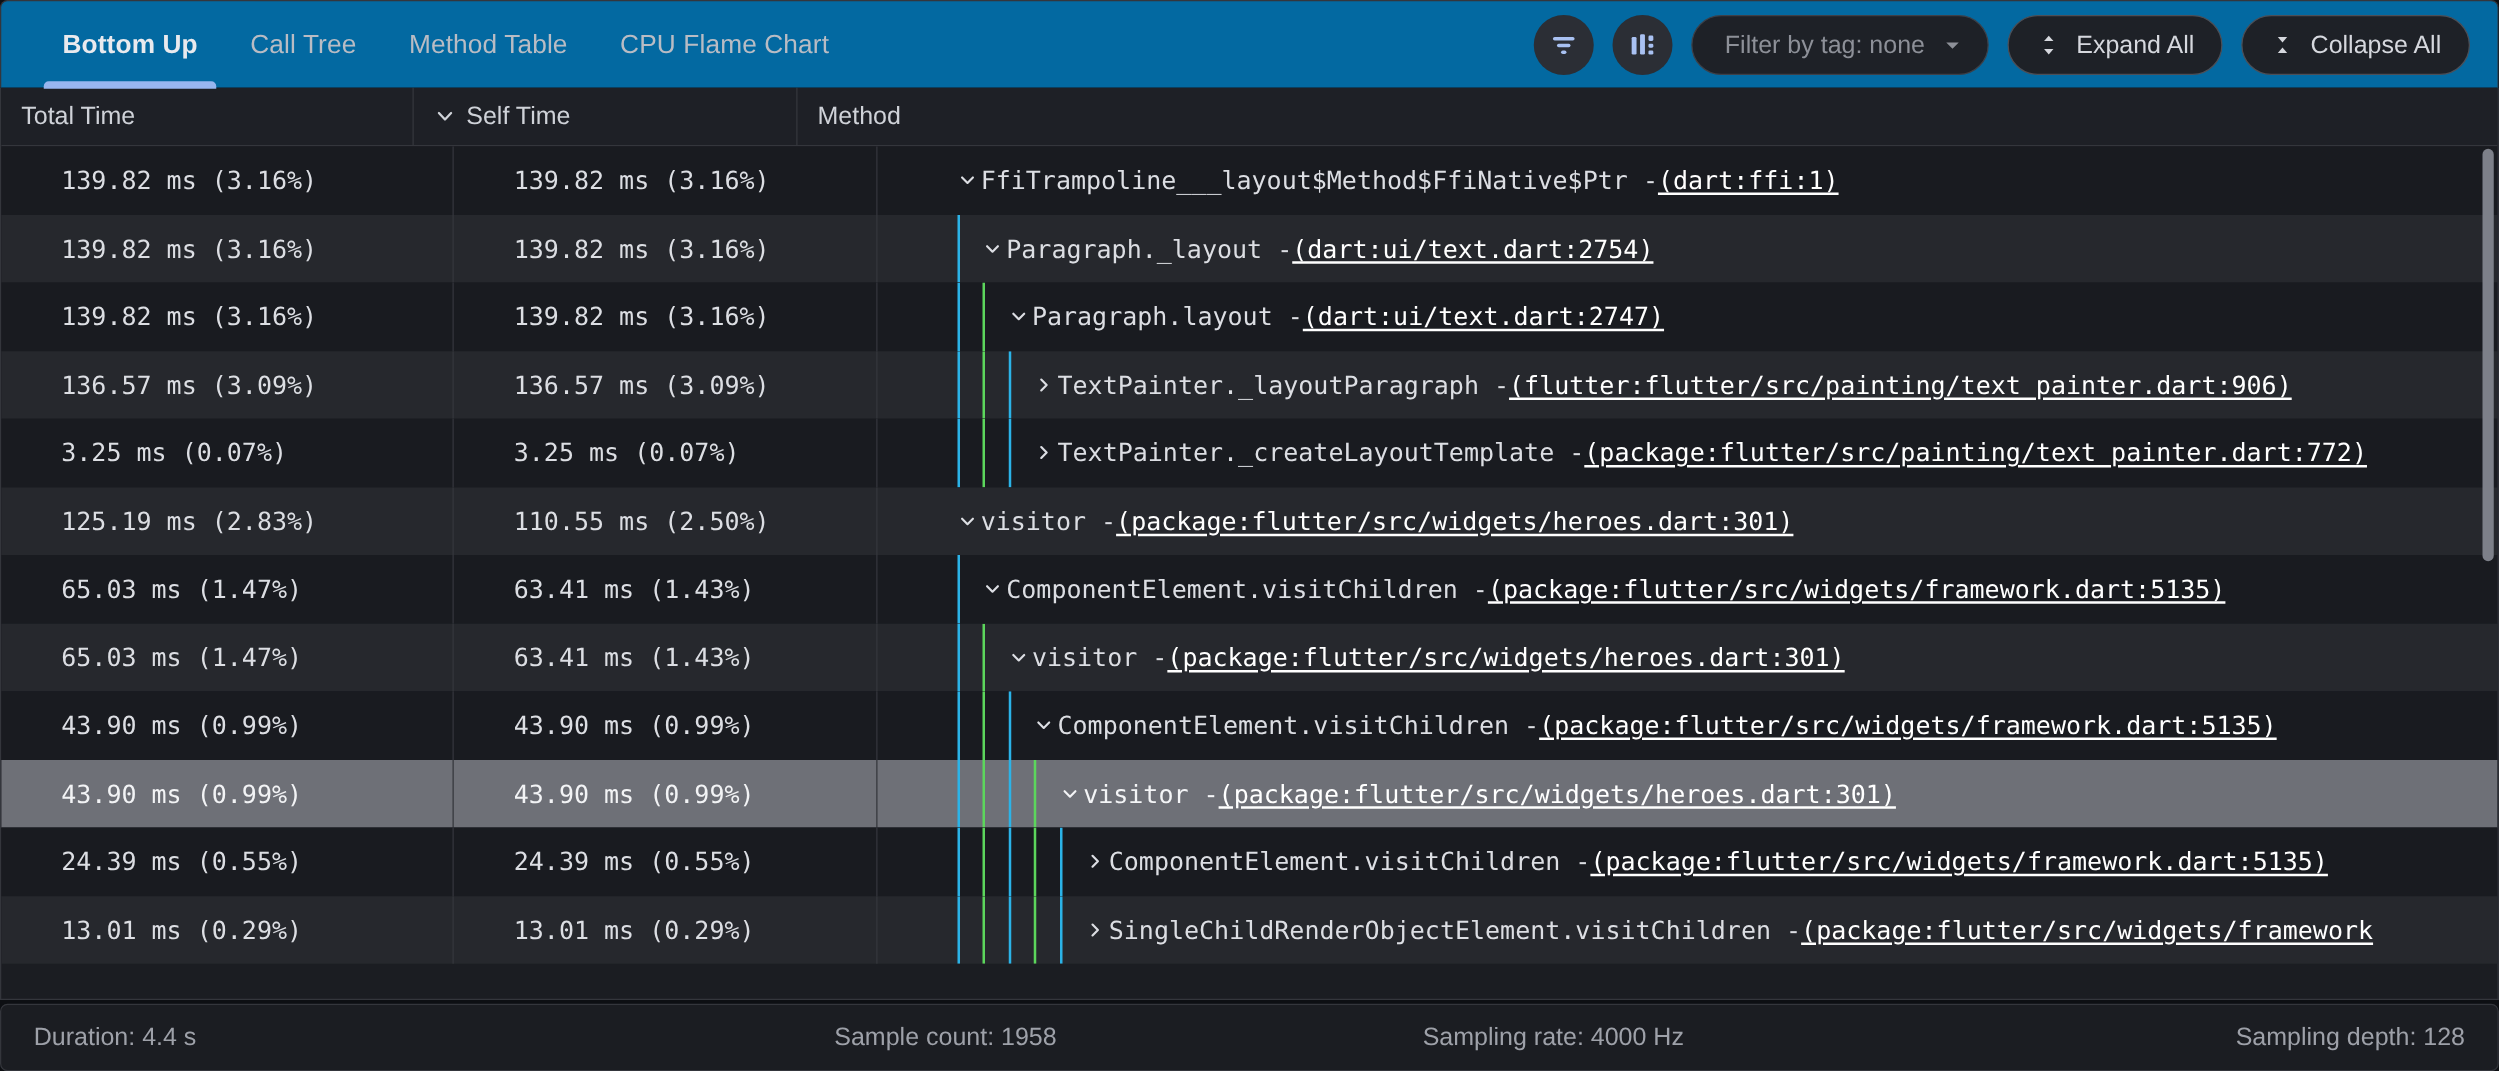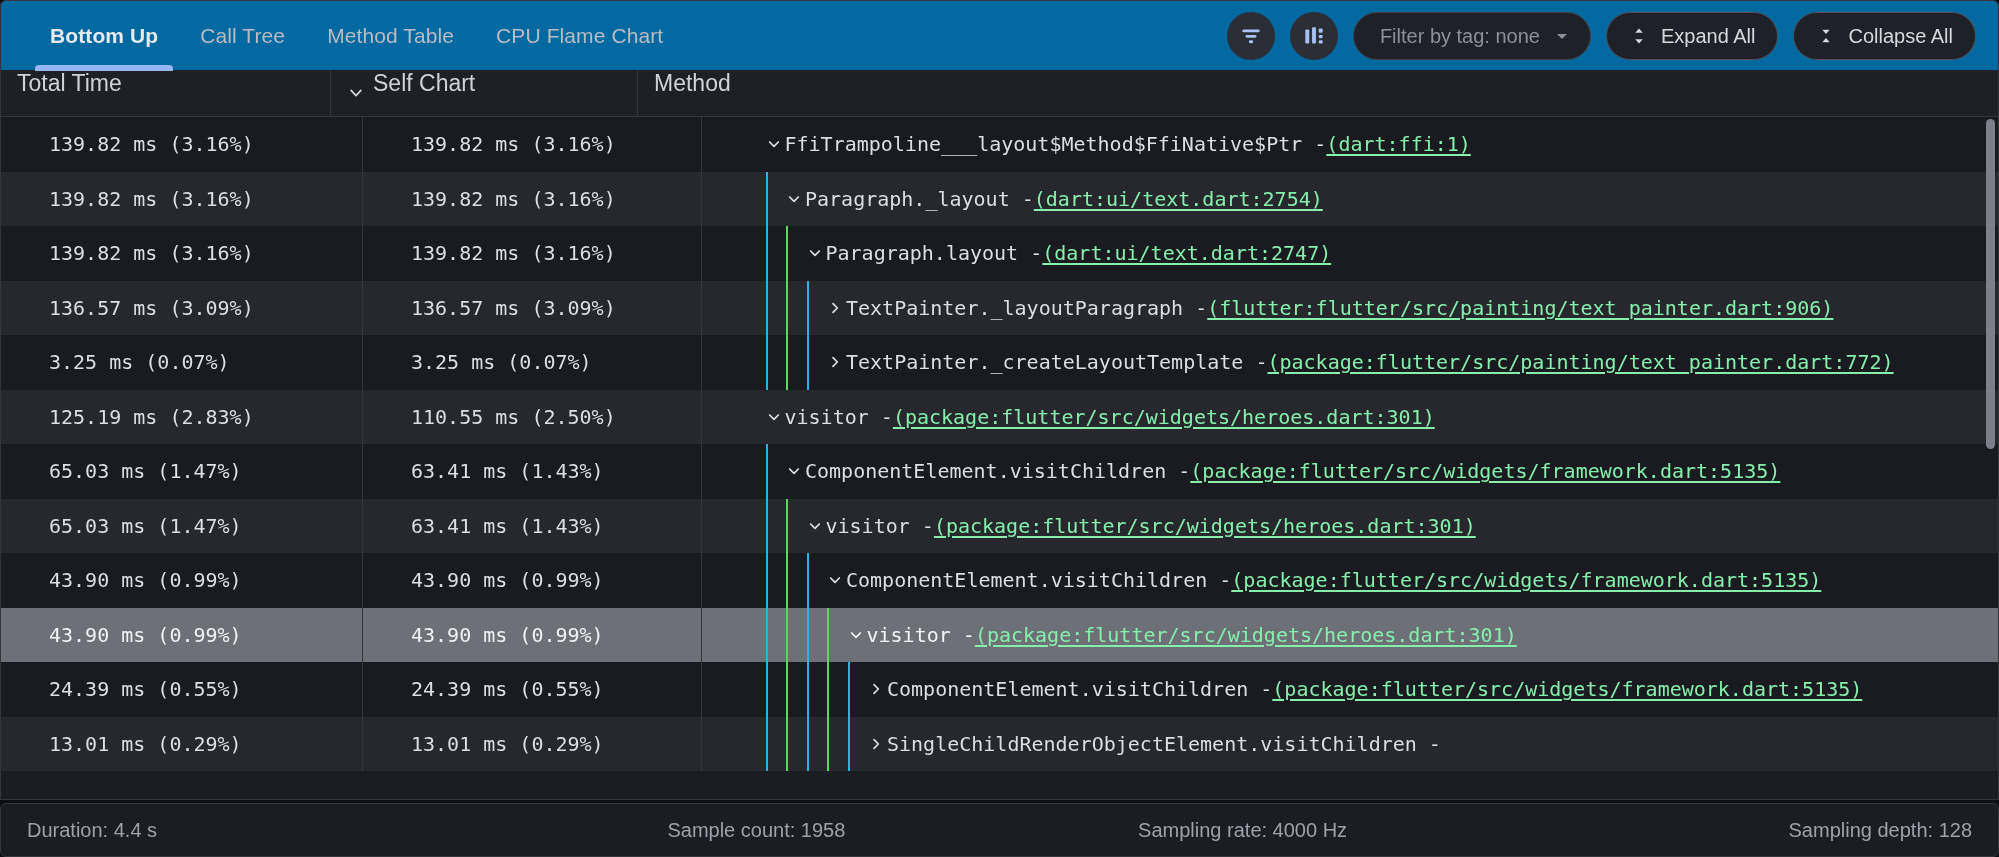--- a/index.html
+++ b/index.html
@@ -103,8 +103,8 @@
   }
   .th {
     height: 100%;
-    display: flex; 
-    font-size: 23px;
+    display: flex; align-items: center;
+    font-size: 20px;
     color: #cfd2d8;
     padding: 0 16px;
     border-right: 1px solid #34363c;

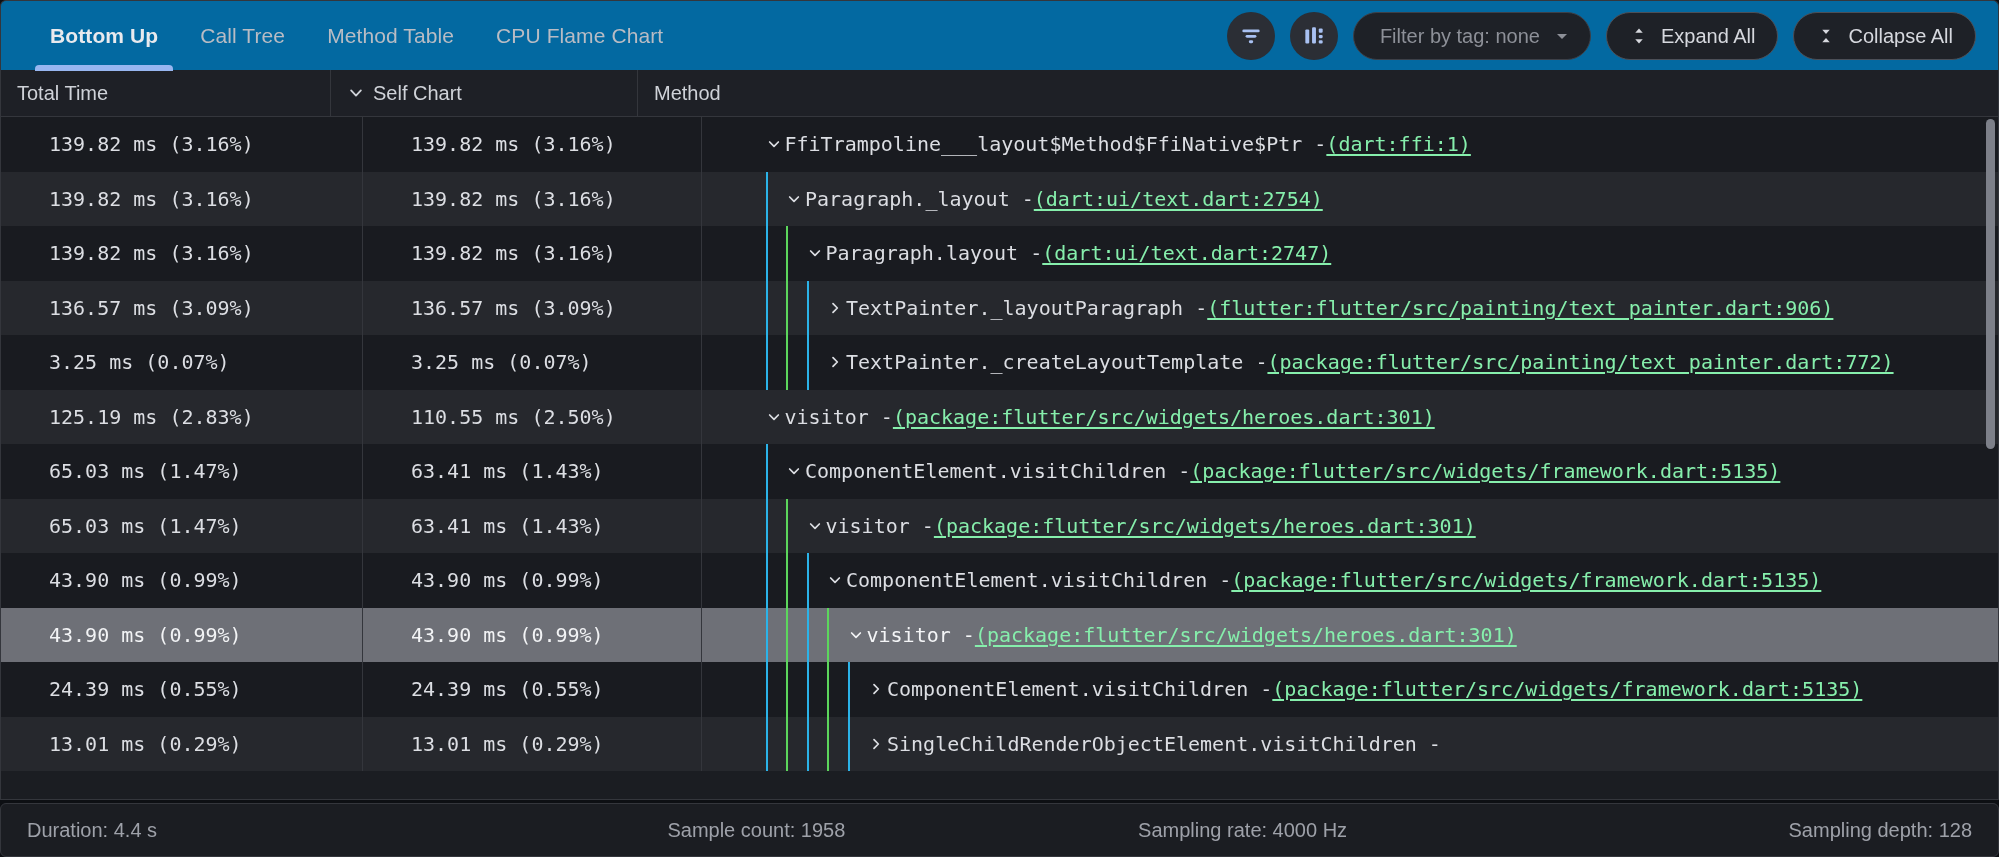--- a/index.html
+++ b/index.html
@@ -323,7 +323,7 @@
             <path d="M5.5 8.5 L12 15.5 L18.5 8.5" fill="none" stroke="#cfd2d8" stroke-width="2.4" stroke-linecap="round" stroke-linejoin="round"></path>
           </svg>
         </span>
-        <span>Self Chart</span>
+        <span>Self Time</span>
       </div>
       <div class="th c3">
         <span>Method</span>

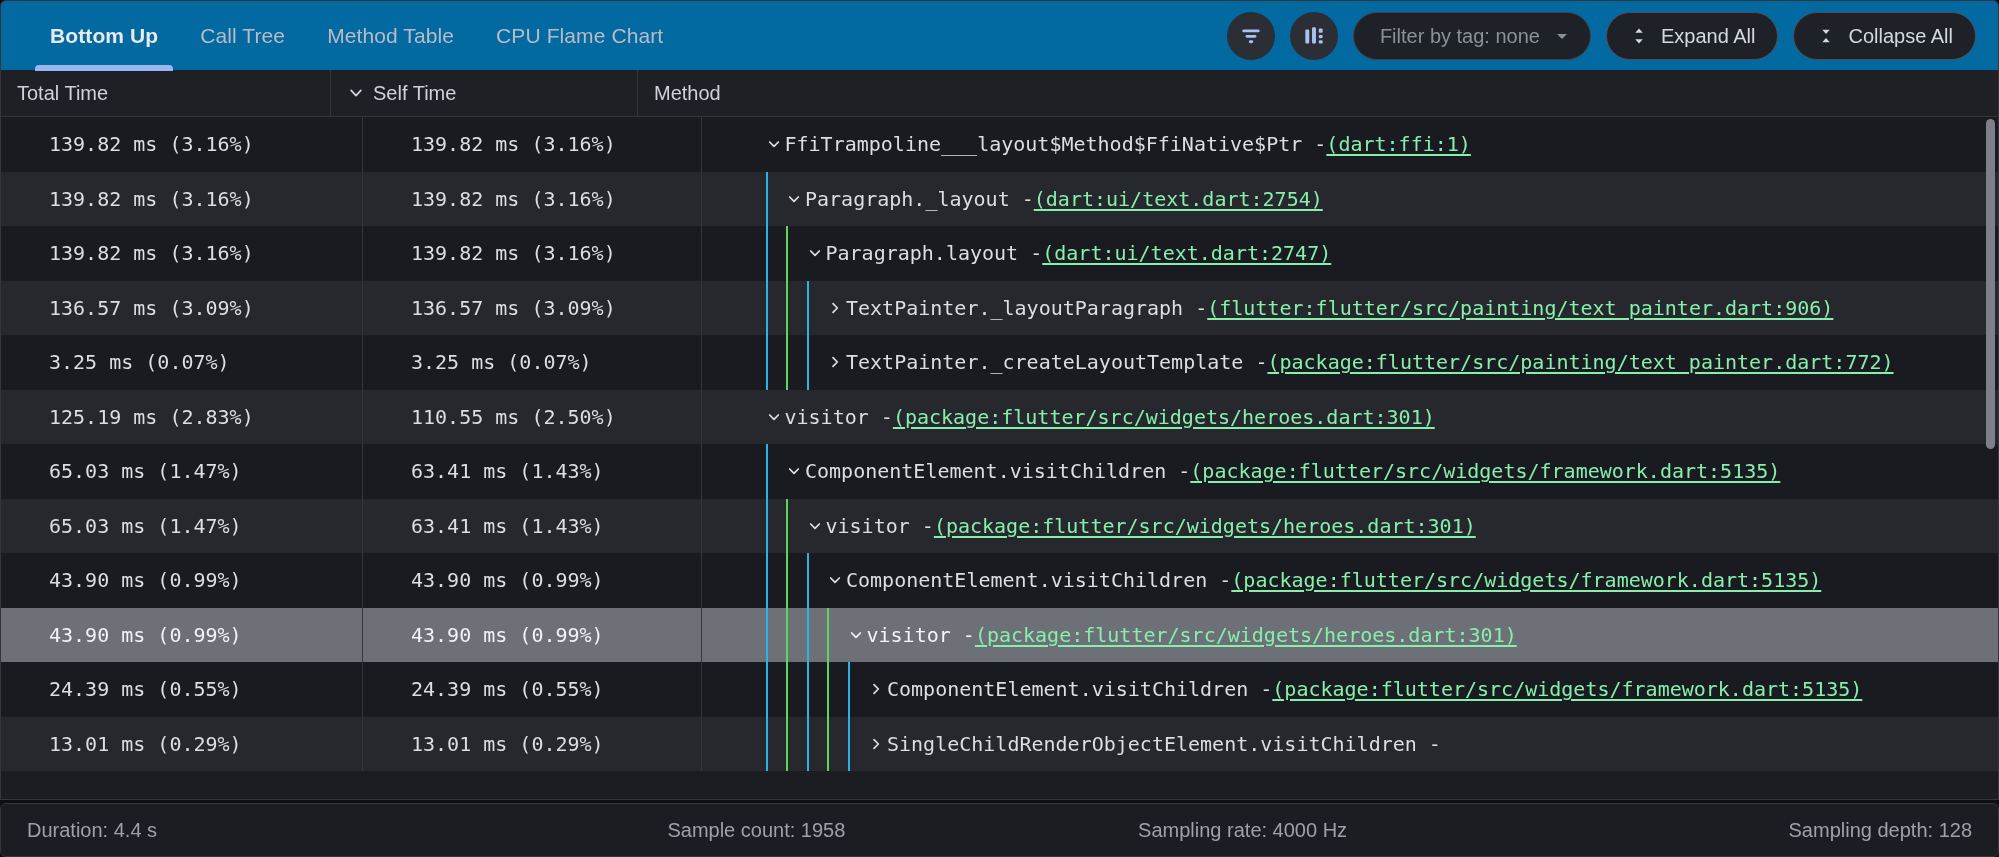--- a/index.html
+++ b/index.html
@@ -197,7 +197,7 @@
   .mlink {
     font-family: "DejaVu Sans Mono", monospace;
     font-size: 20px;
-    color: #86efac;
+    color: #ffffff;
     text-decoration: underline;
     text-underline-offset: 3px;
     white-space: nowrap;

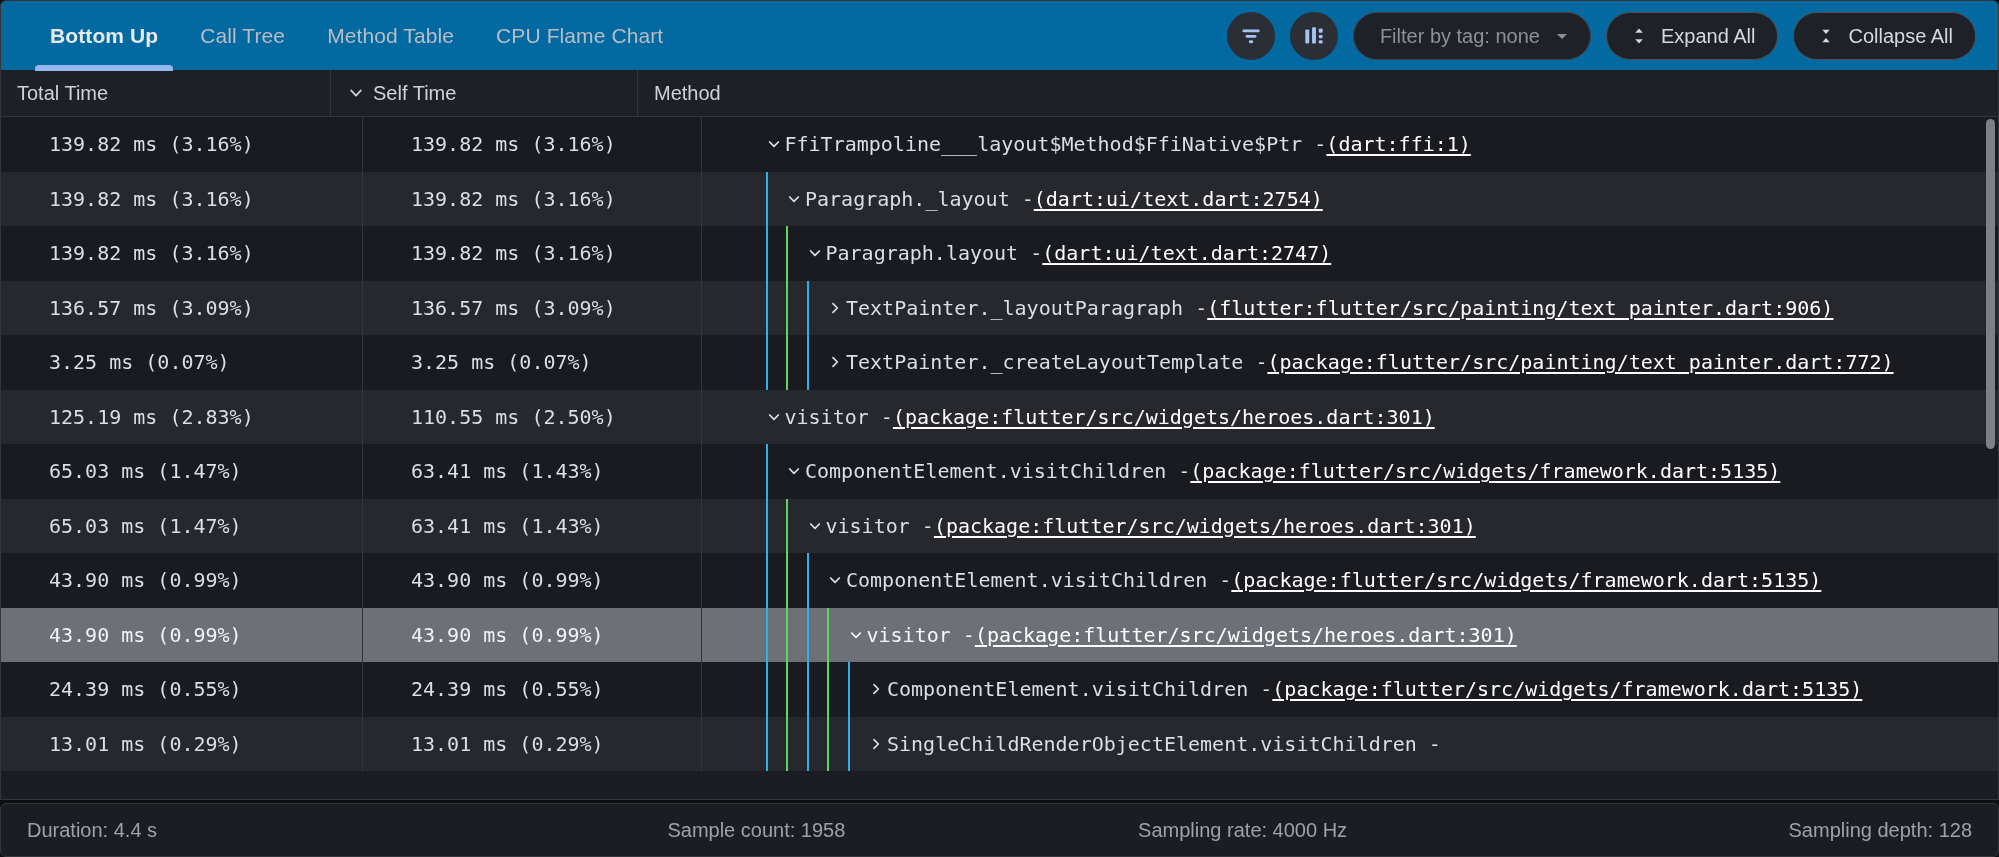--- a/index.html
+++ b/index.html
@@ -572,6 +572,7 @@
                 </svg>
               </span>
               <span class="mname">SingleChildRenderObjectElement.visitChildren - </span>
+              <span class="mlink">(package:flutter/src/widgets/framework</span>
             </div>
           </div>
         </div>

